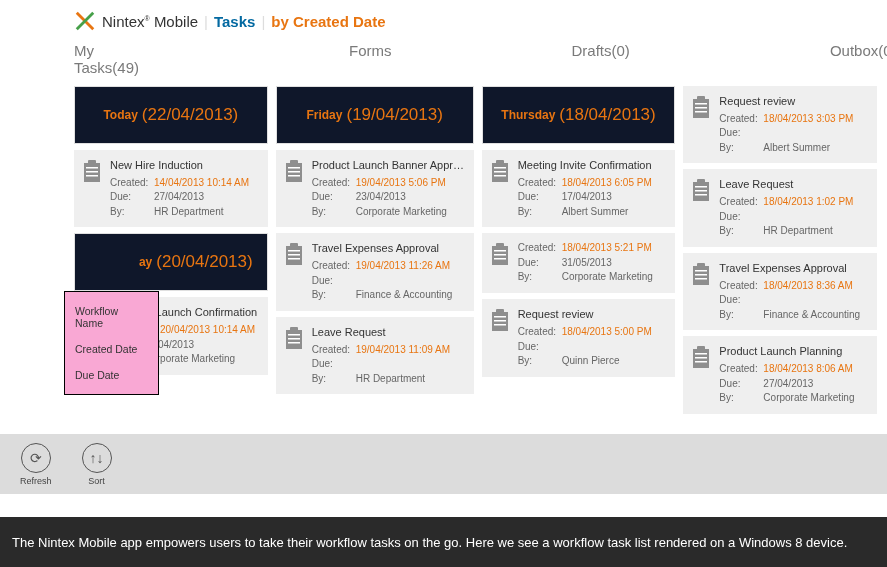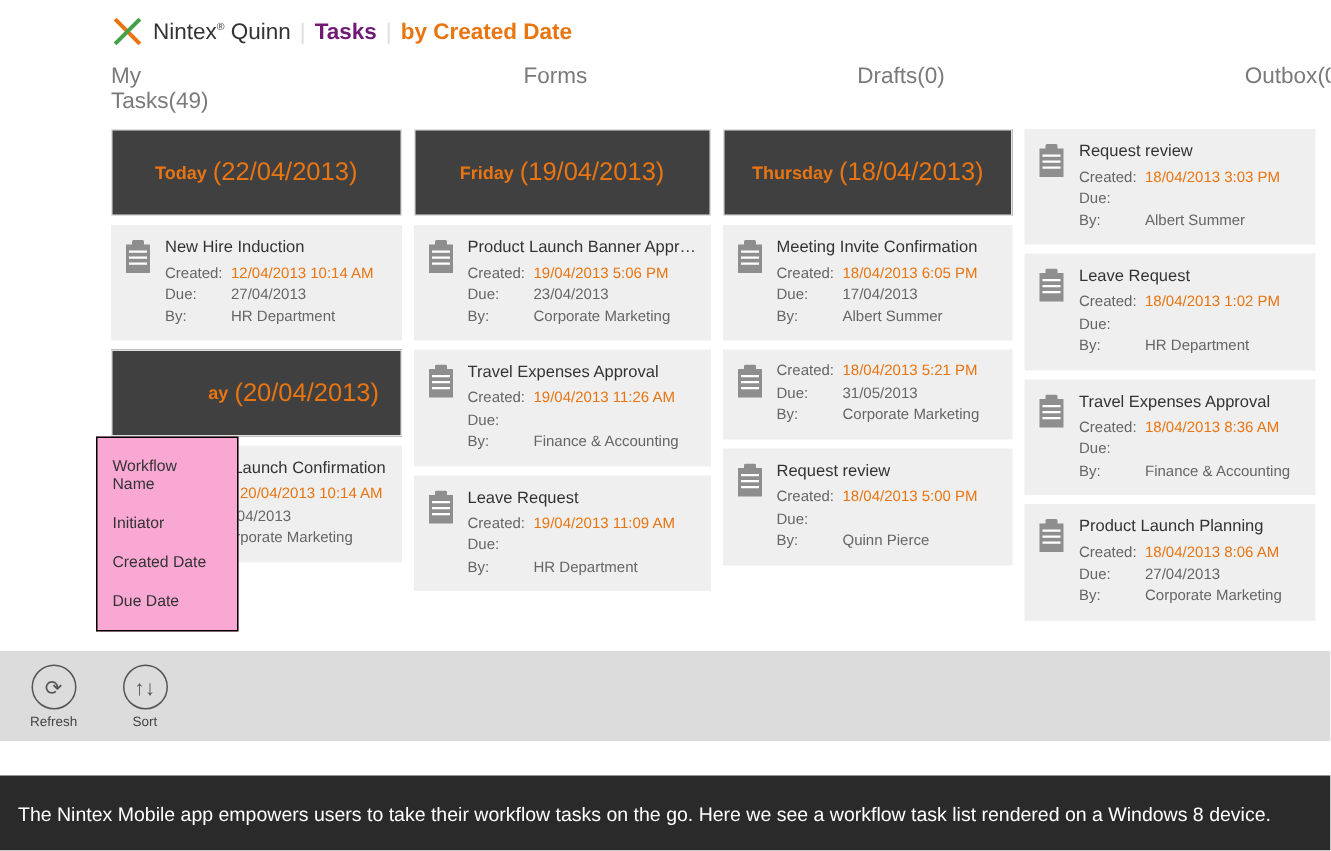--- a/index.html
+++ b/index.html
@@ -60,7 +60,7 @@
           <path d="M21 3 L3 21" stroke="#46a049" stroke-width="3"></path>
         </svg>
     </span>
-    <span class="logo-text"><span>Nintex</span><sup style="font-size:7px">®</sup> <b>Quinn</b></span>
+    <span class="logo-text"><span>Nintex</span><sup style="font-size:7px">®</sup> <b>Mobile</b></span>
   </div>
   <span class="divider">|</span>
   <span class="crumb-1">Tasks</span>

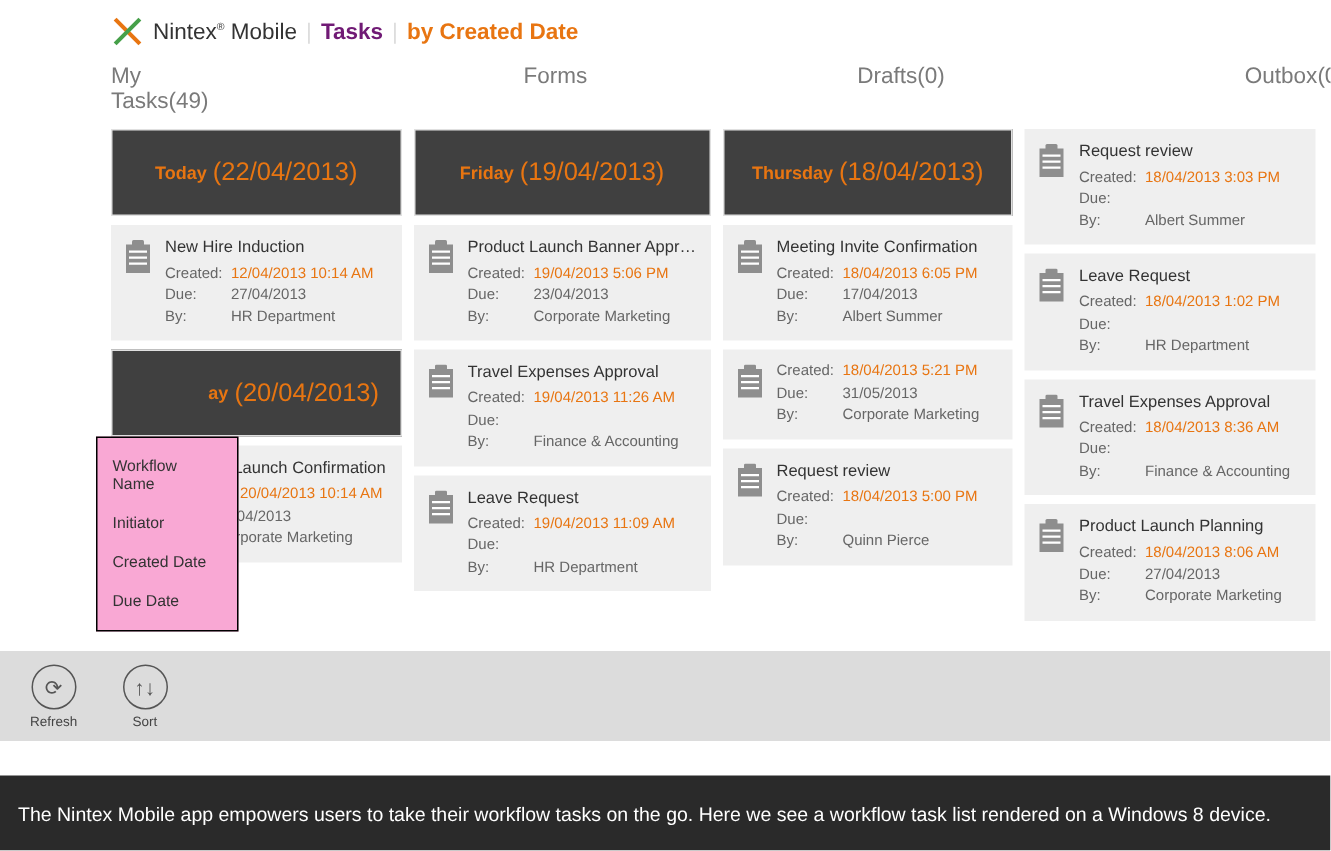--- a/index.html
+++ b/index.html
@@ -11,7 +11,7 @@
   .logo-text { font-weight: 300; color: #333; }
   .logo-text b { font-weight: 400; }
   .divider { color: #ddd; margin: 0 6px; }
-  .crumb-1 { color: #701a75; font-weight: 600; text-align: right; }
+  .crumb-1 { color: #0369a1; font-weight: 600; text-align: right; }
   .crumb-2 { color: #e87511; font-weight: 600; }
 
   .tabs { display: flex; padding: 2px 12px 10px 74px; color: #7a7a7a; font-size: 15px; font-weight: 300; }

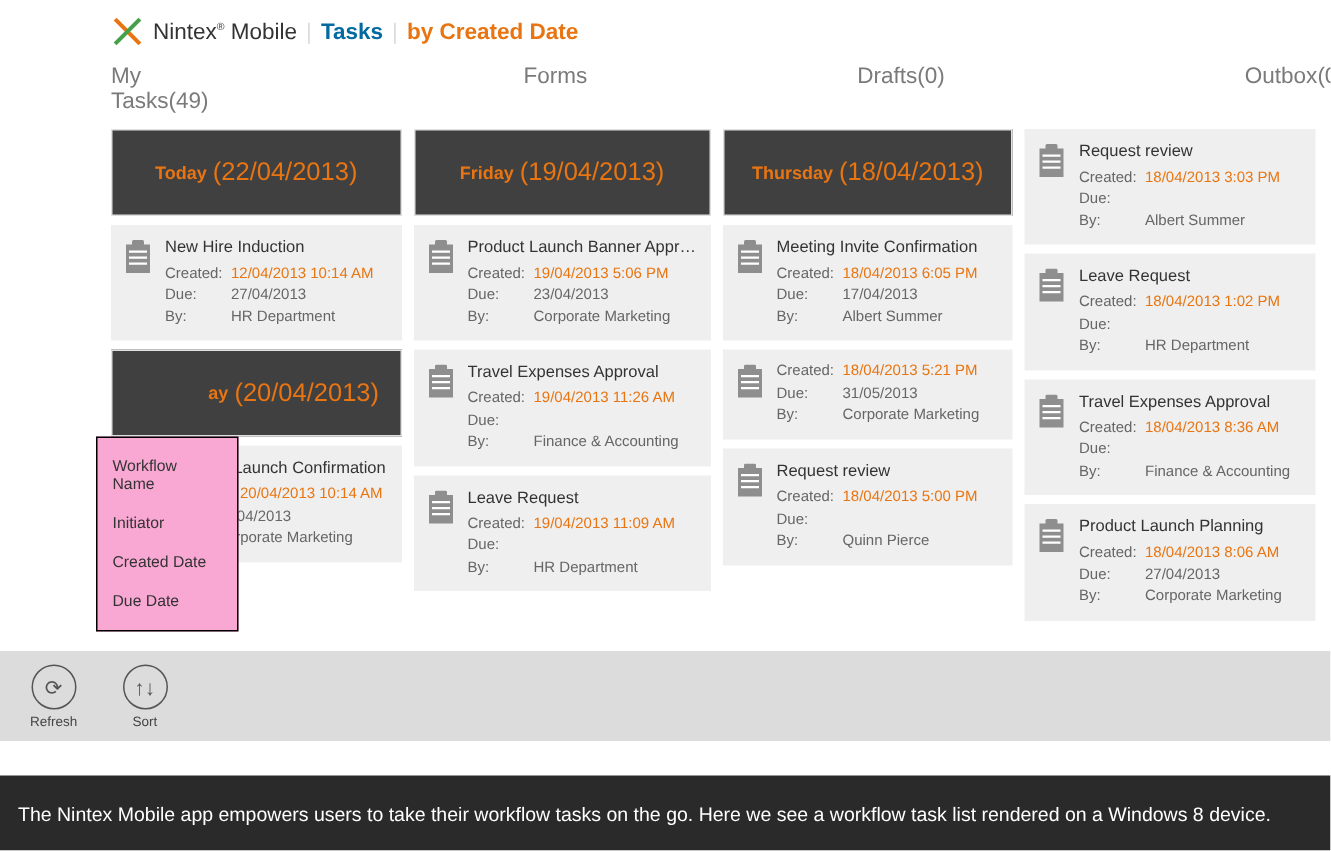--- a/index.html
+++ b/index.html
@@ -24,7 +24,7 @@
   .board { display: flex; gap: 8px; padding-left: 74px; padding-right: 10px; }
   .col { display: flex; flex-direction: column; gap: 6px; width: 198px; }
   
-  .day-header { border: 1px solid #e0e0e0; height: 58px; display: flex; align-items: center; justify-content: center; font-size: 12px; color: #e87511; background: #404040; }
+  .day-header { border: 1px solid #e0e0e0; height: 58px; display: flex; align-items: center; justify-content: center; font-size: 12px; color: #e87511; background: #0f172a; }
   .day-name { font-weight: 600; margin-right: 4px; }
   .day-date { font-weight: 400; font-size: 17px; }
   

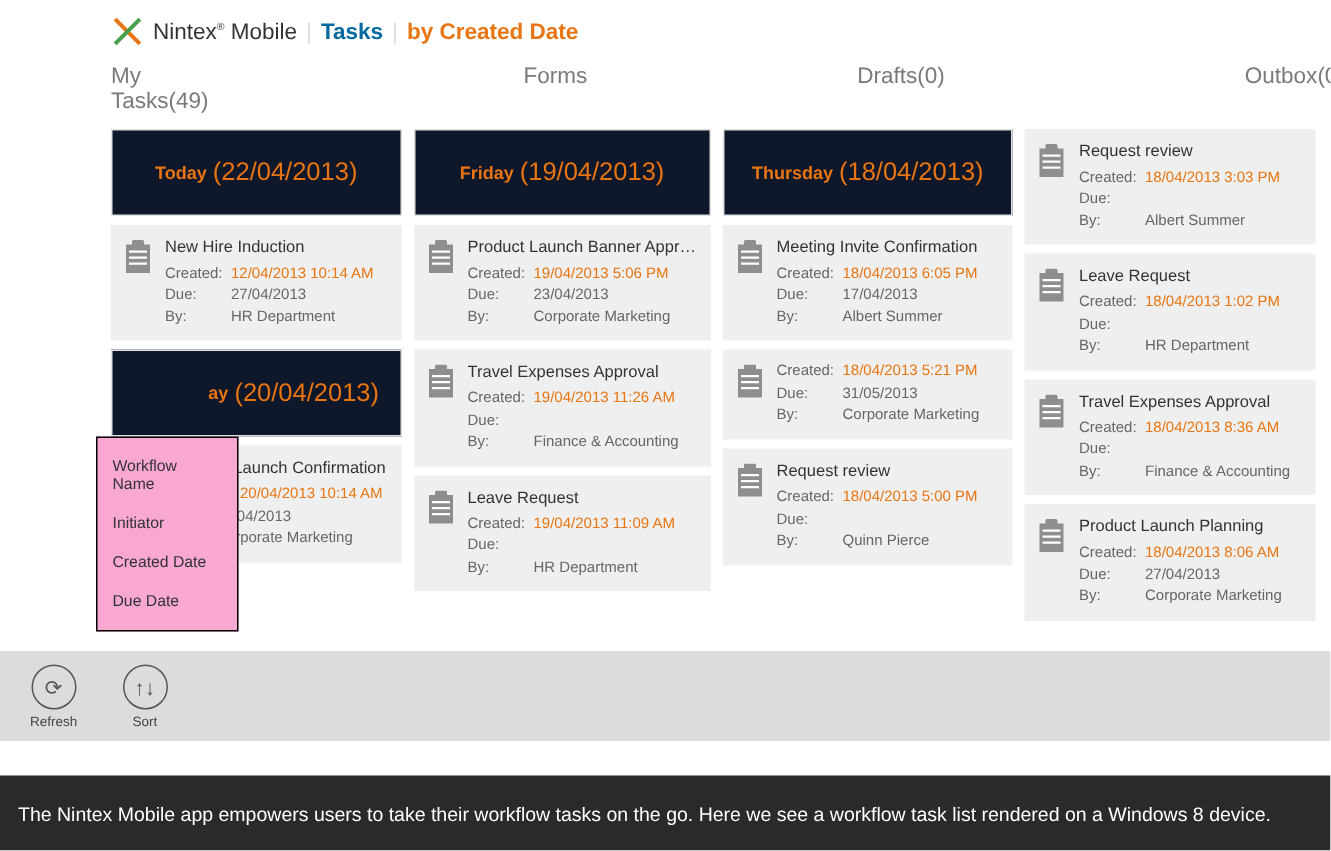--- a/index.html
+++ b/index.html
@@ -96,7 +96,7 @@
         <div class="card-title">New Hire Induction</div>
         <div class="row">
             <span class="lbl">Created:</span>
-            <span class="val orange">12/04/2013 10:14 AM</span>
+            <span class="val orange">14/04/2013 10:14 AM</span>
           </div>
         <div class="row">
             <span class="lbl">Due:</span>

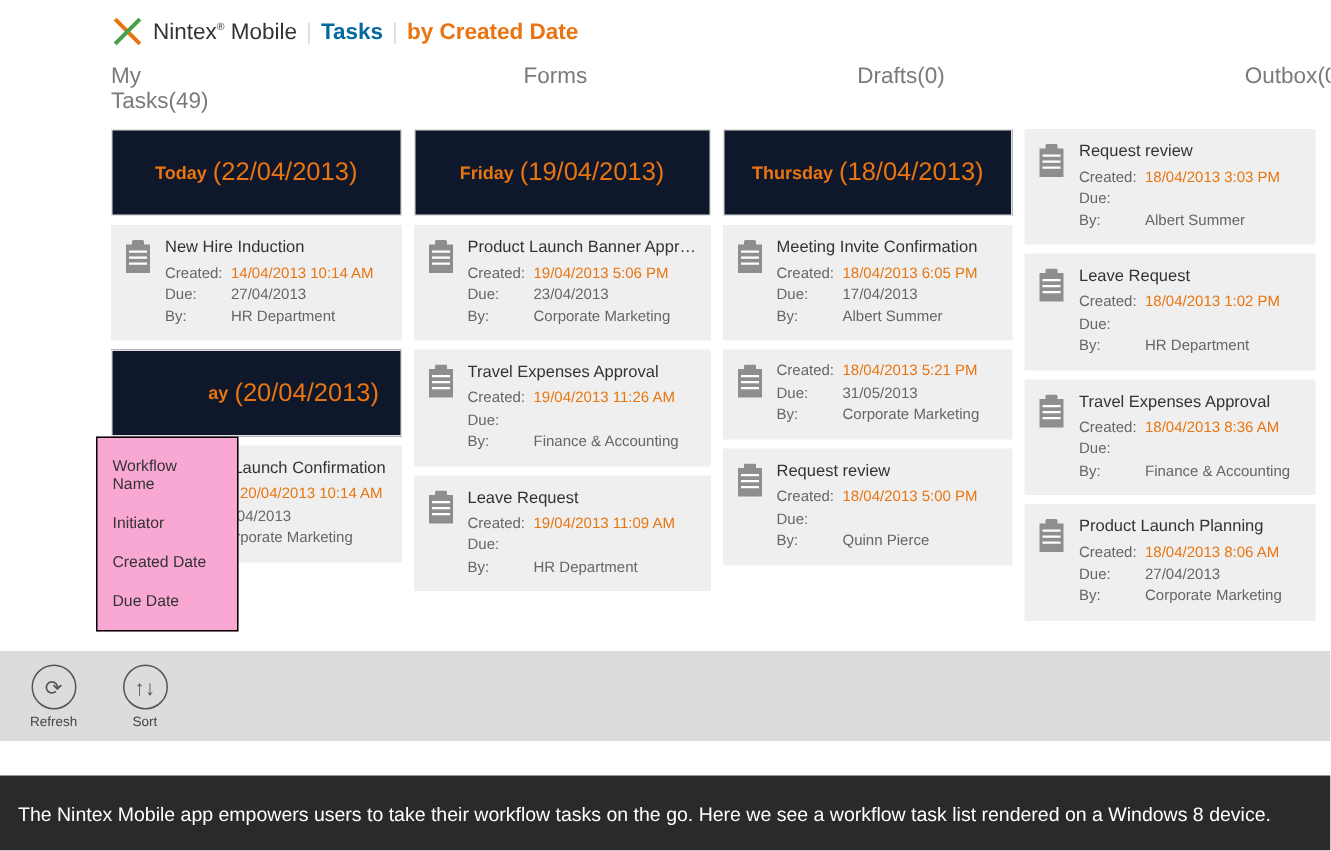--- a/index.html
+++ b/index.html
@@ -409,7 +409,6 @@
 
 <div class="sort-menu">
   <div class="sort-item">Workflow Name</div>
-  <div class="sort-item">Initiator</div>
   <div class="sort-item">Created Date</div>
   <div class="sort-item">Due Date</div>
 </div>

